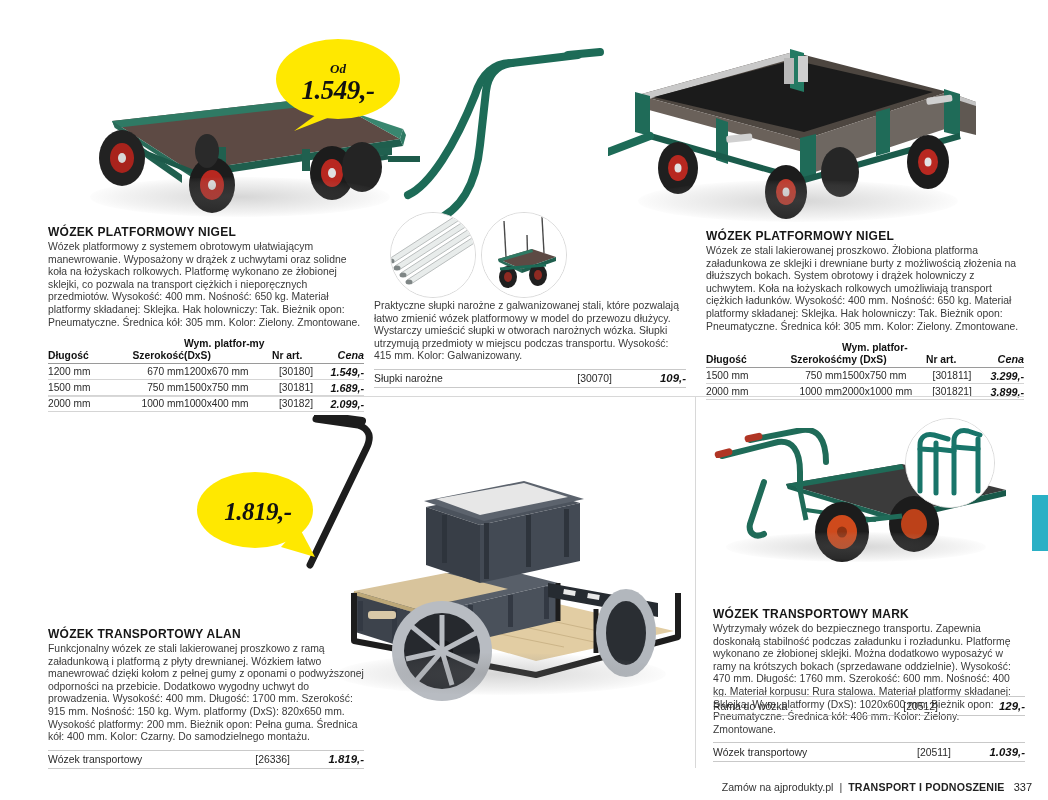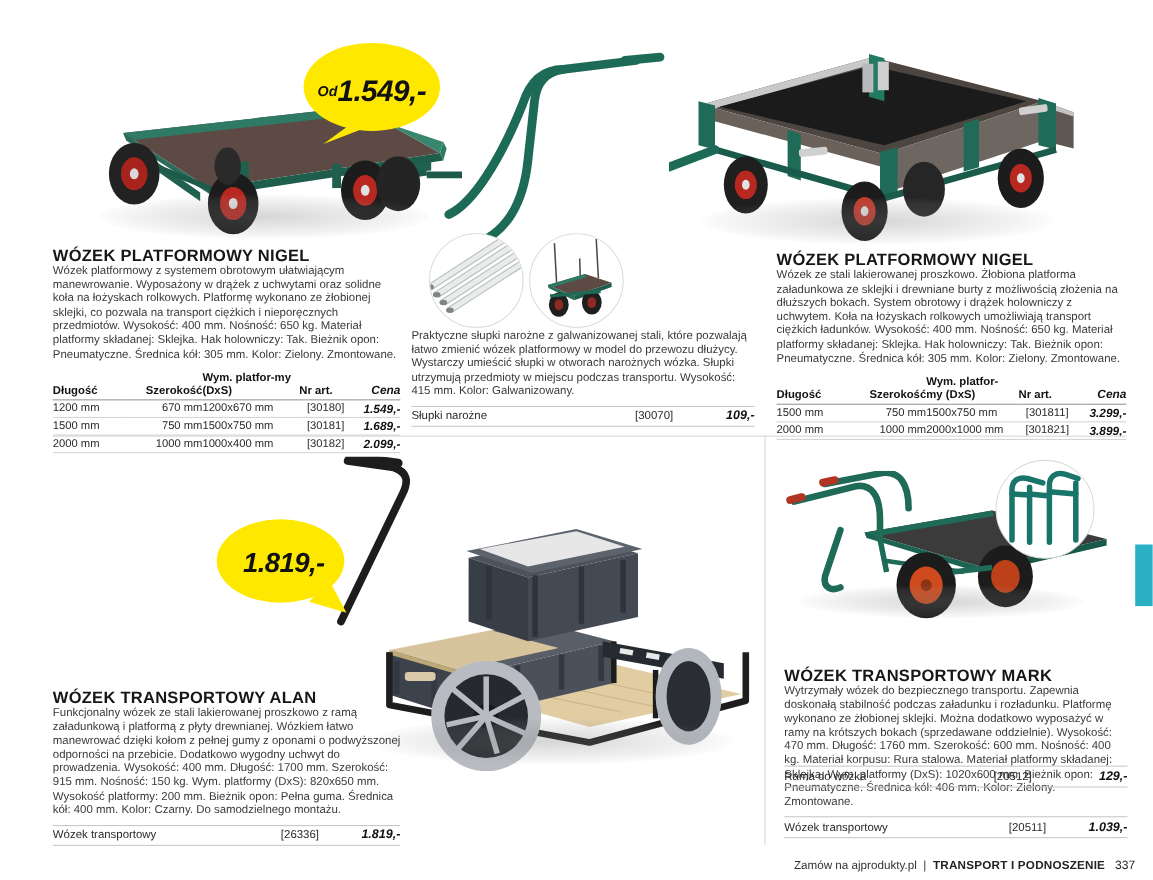--- a/index.html
+++ b/index.html
@@ -66,9 +66,10 @@
   
   .bubble{position:absolute;}
   .bubble .bub-txt{
-    position:absolute;inset:0;display:flex;flex-direction:row;
+    position:absolute;inset:0;display:flex;flex-direction:column;
     align-items:center;justify-content:center;
     pointer-events:none;
+    font-family:Liberation Serif, serif;
   }
   .bub-from{
     font-size:13px;font-weight:bold;font-style:italic;color:#111;

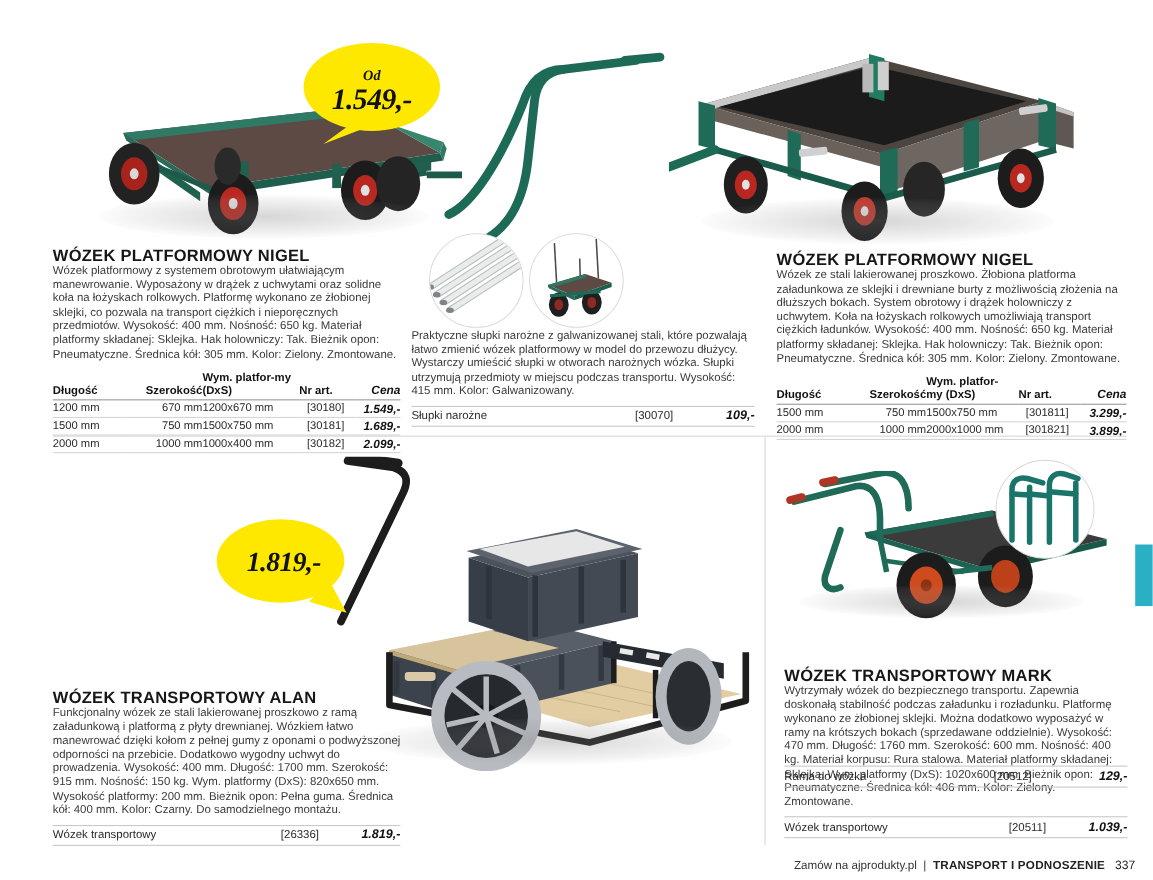--- a/index.html
+++ b/index.html
@@ -17,7 +17,7 @@
   
   .abs{position:absolute;}
   .prod-title{
-    font-size:15px;font-weight:bold;letter-spacing:.25px;
+    font-size:12px;font-weight:bold;letter-spacing:.25px;
     color:#161616;margin:0 0 2px 0;line-height:13px;
   }
   .prod-desc{

